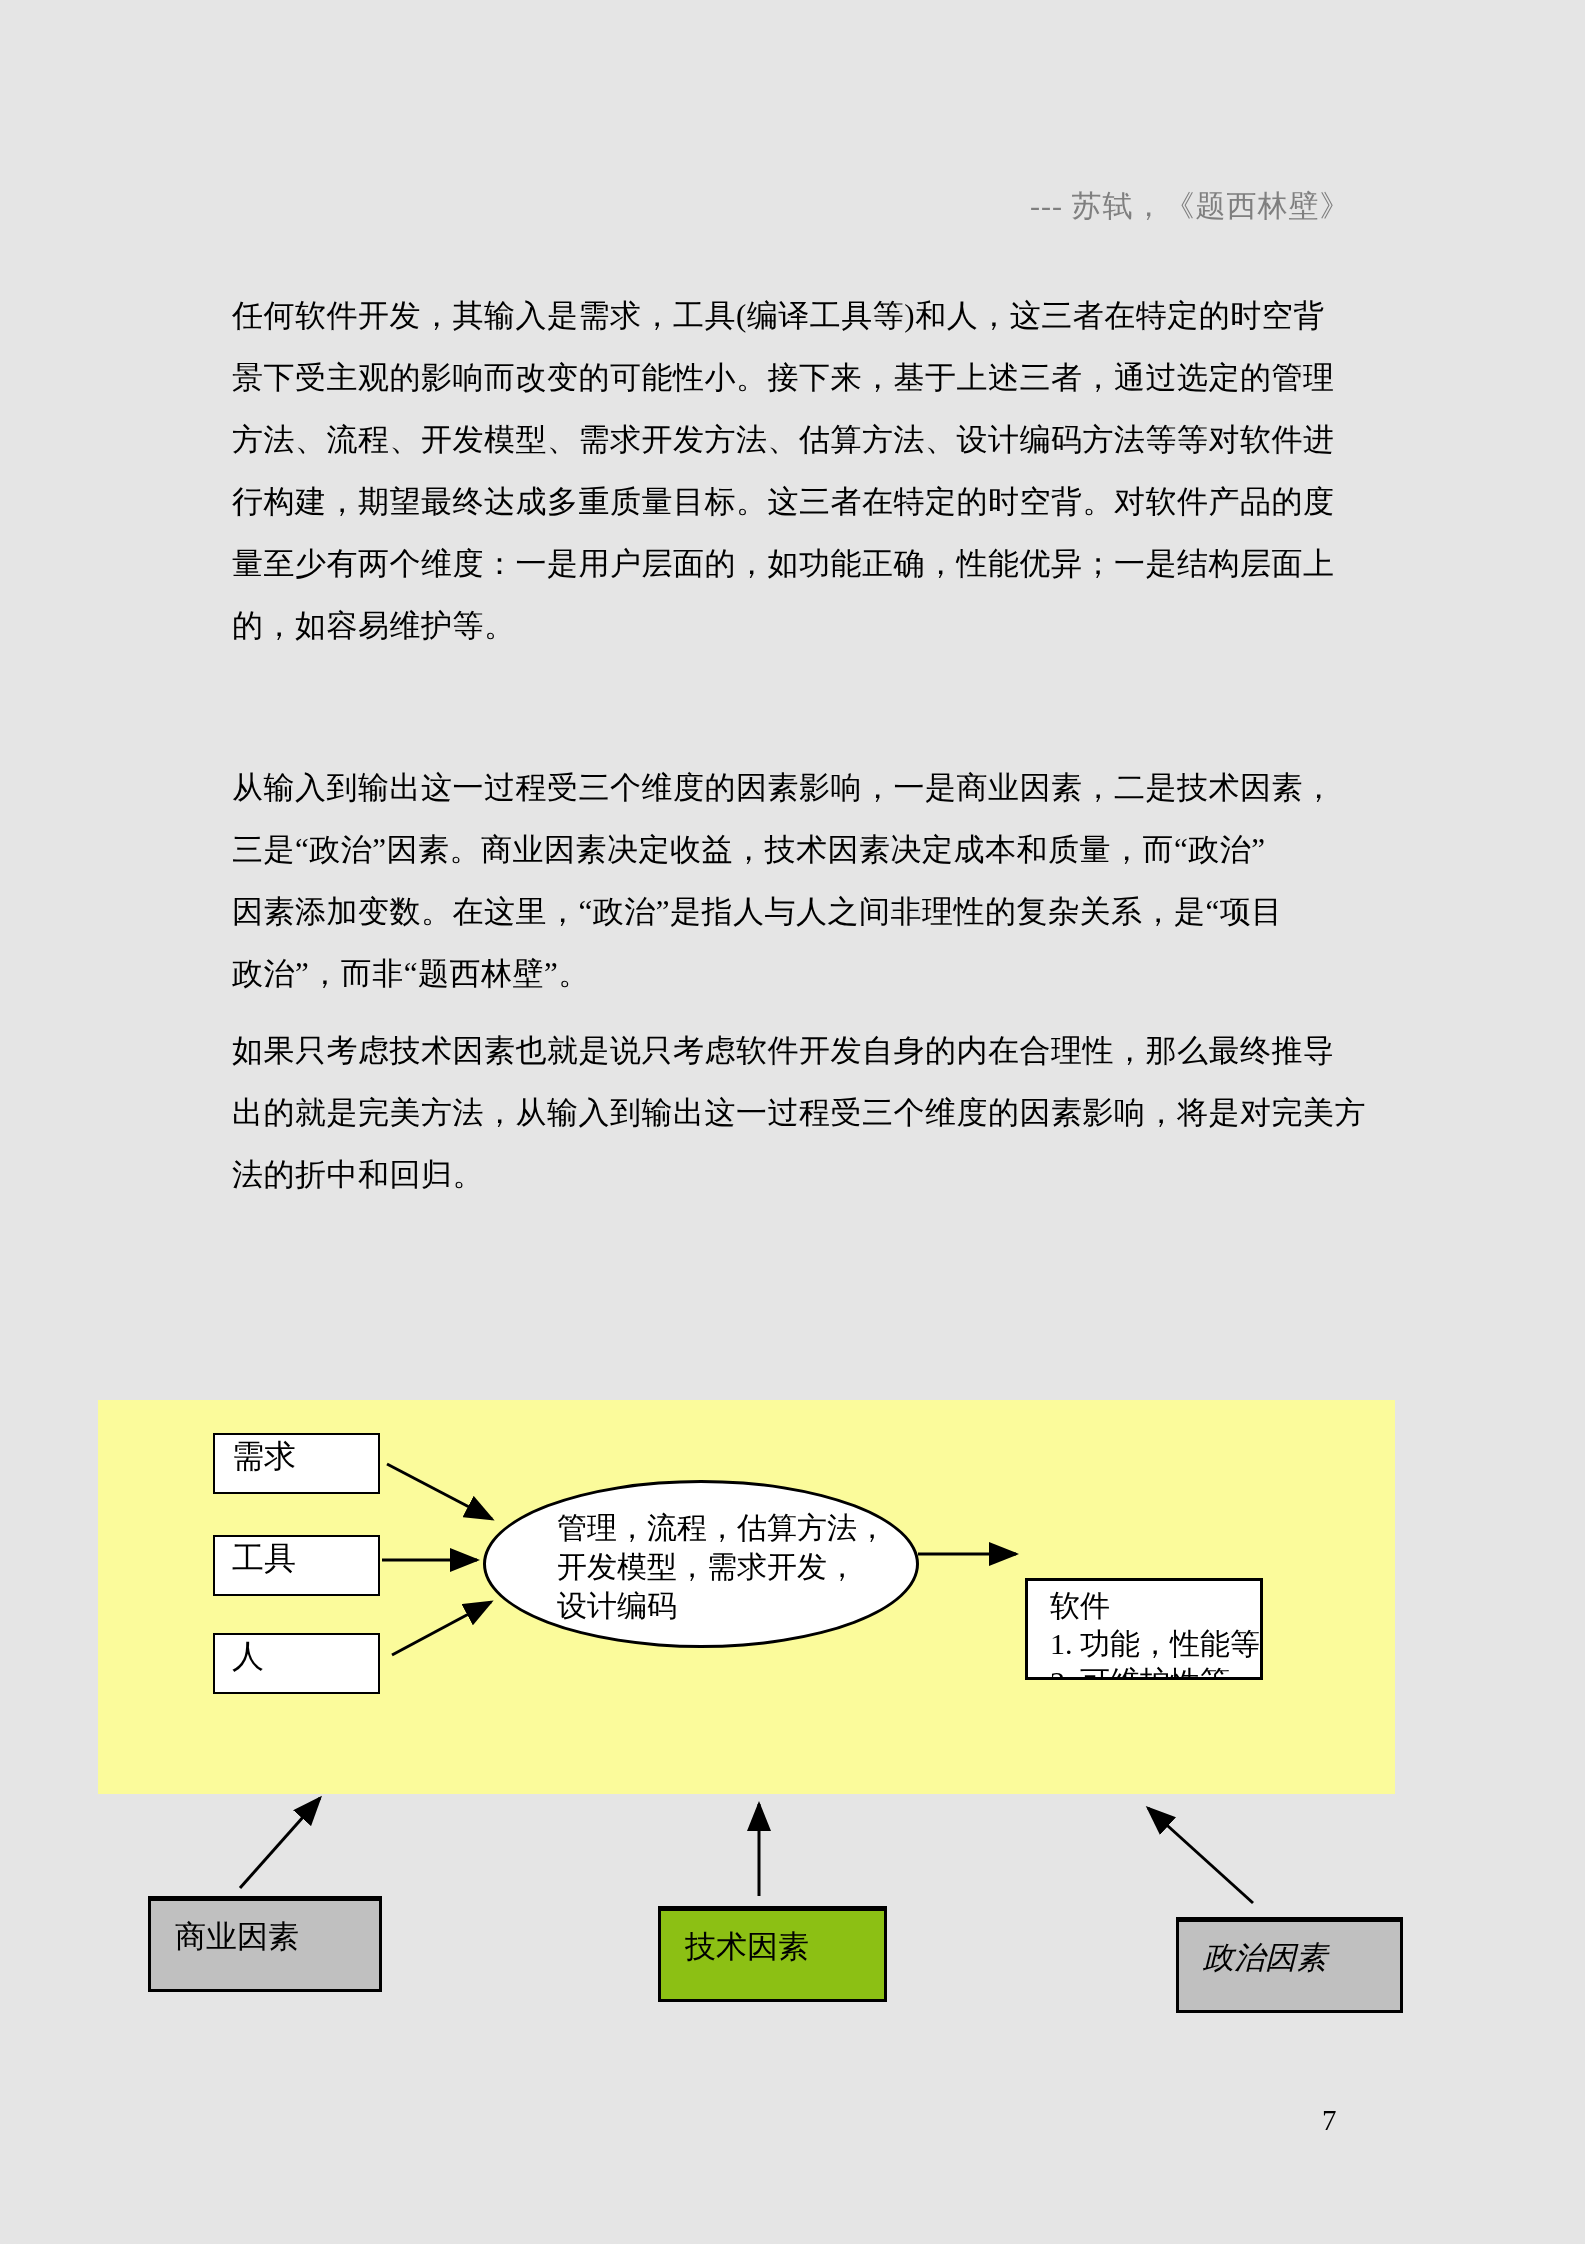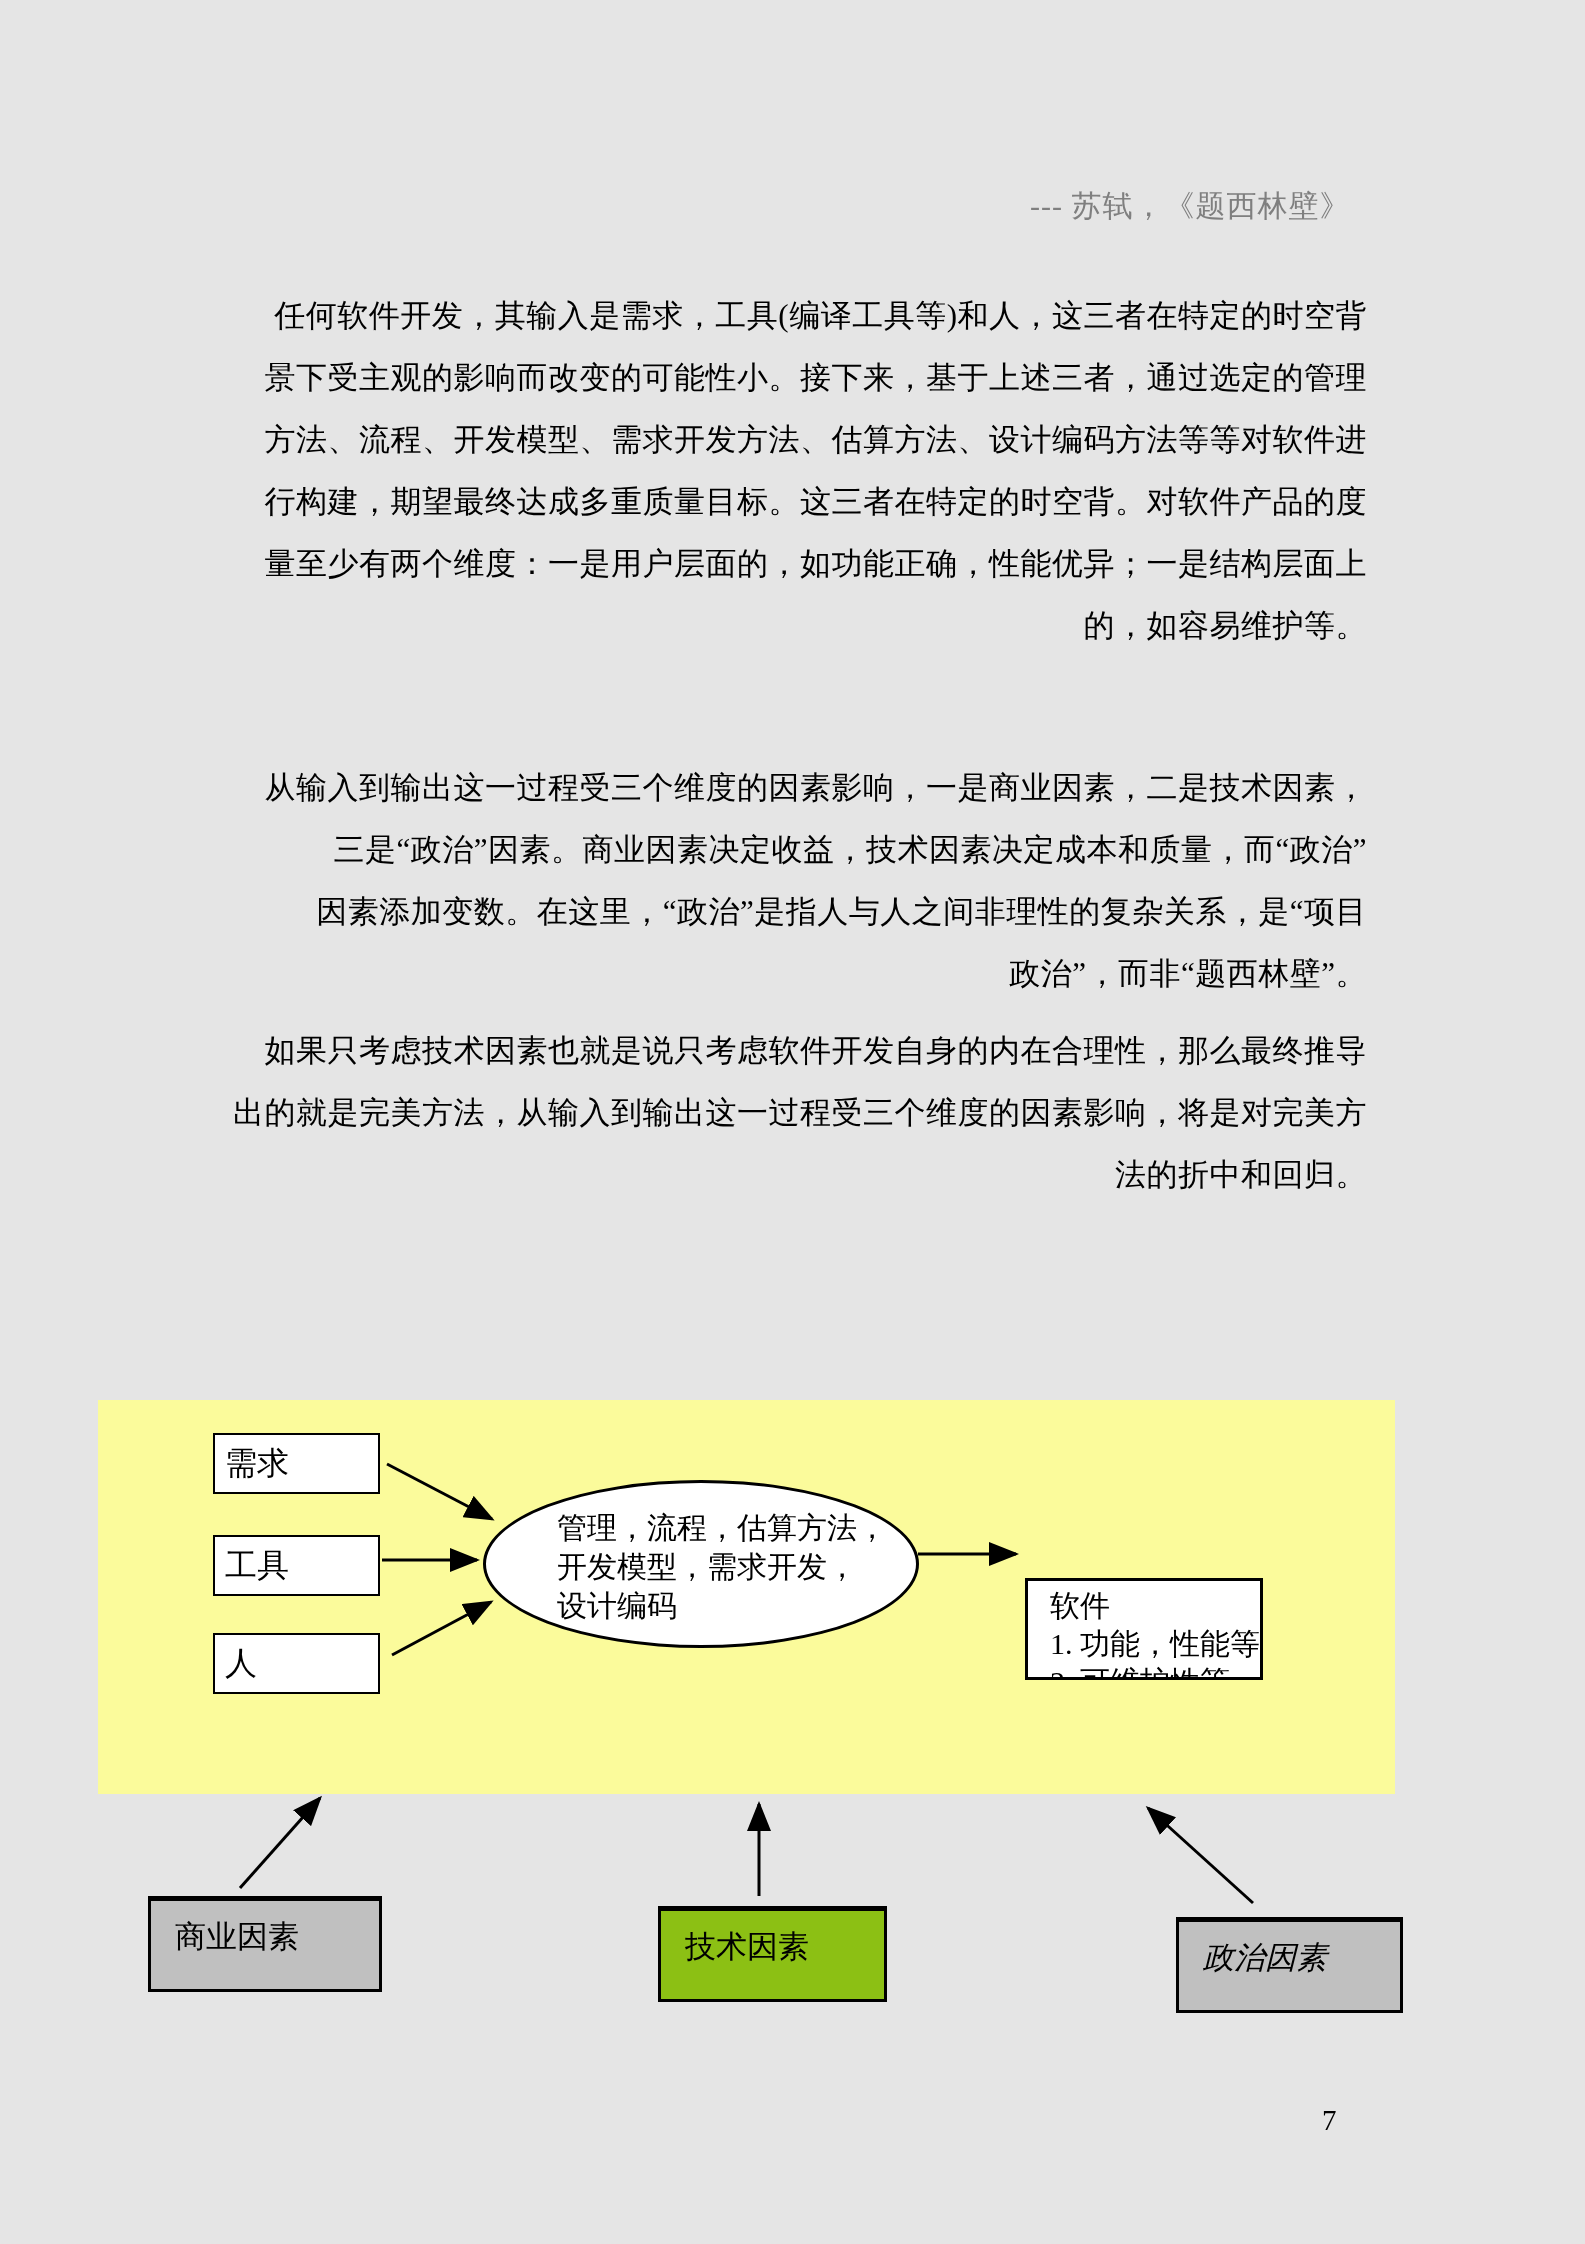--- a/index.html
+++ b/index.html
@@ -34,7 +34,6 @@
     color: #000000;
     white-space: nowrap;
     letter-spacing: 0.5px;
-    text-align: right;
   }
   .panel {
     position: absolute;

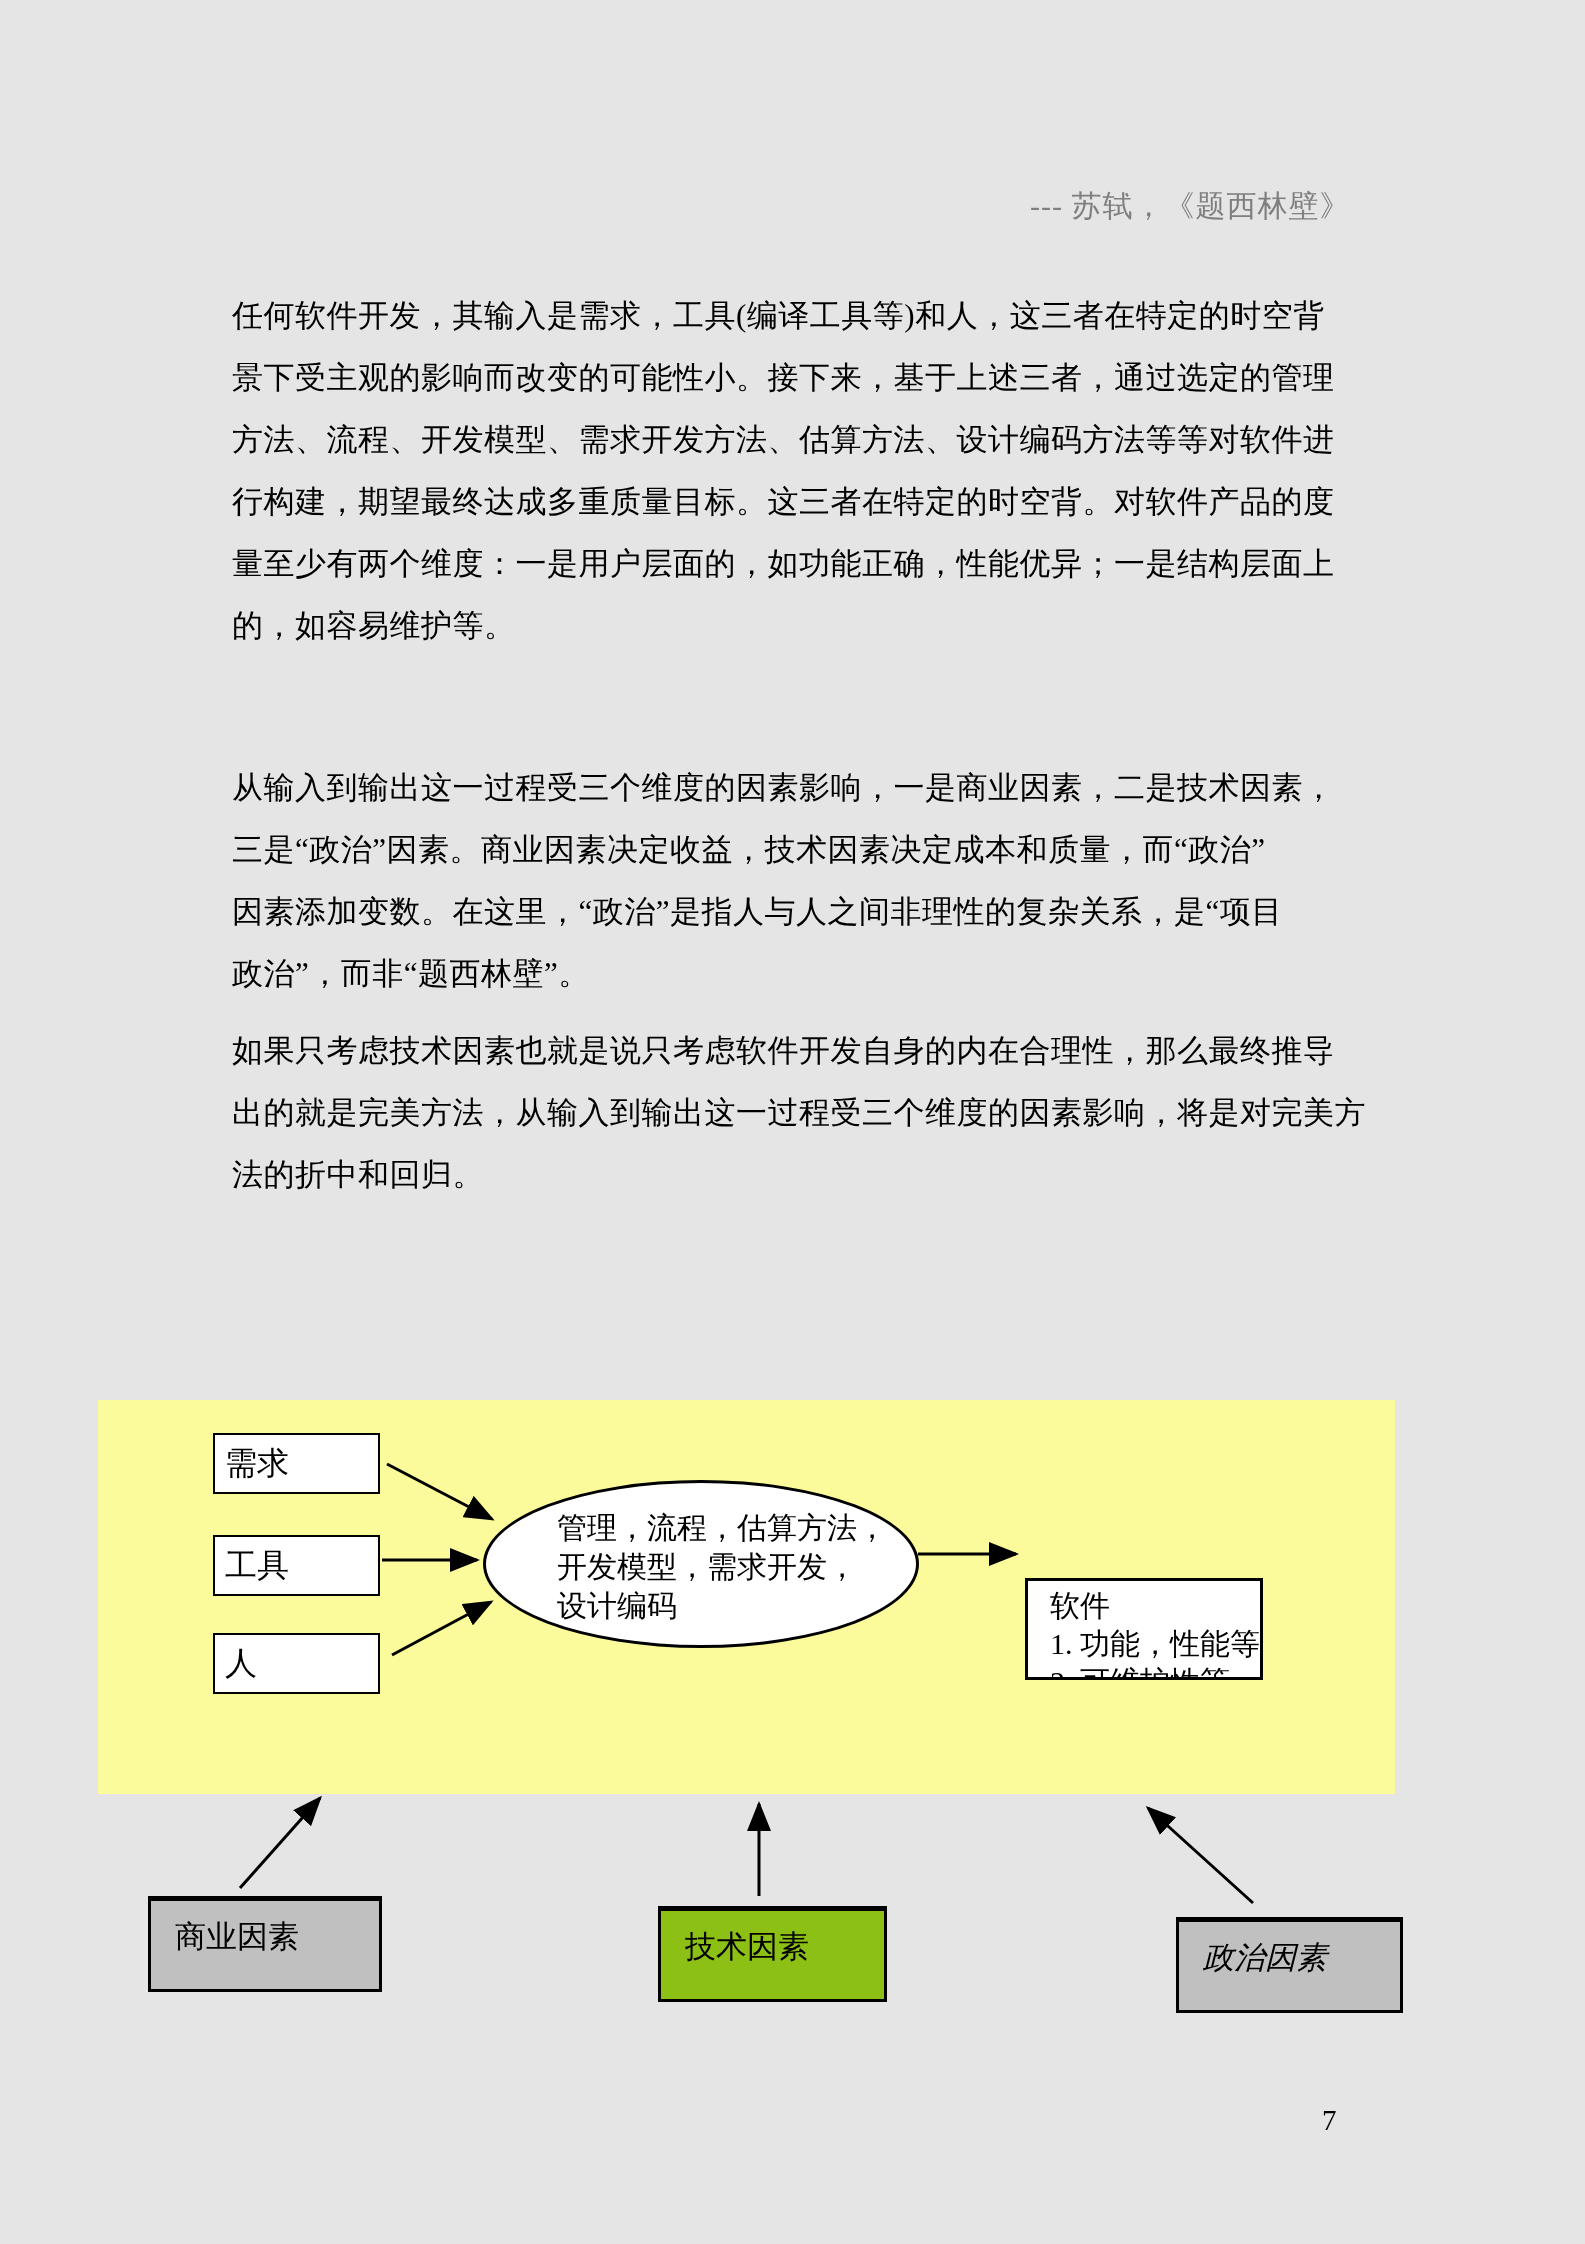--- a/index.html
+++ b/index.html
@@ -51,8 +51,7 @@
     background: #ffffff;
     border: 2px solid #000000;
     display: flex;
-    align-items: center;
-    padding-left: 10px;
+    padding-left: 17px;
     font-size: 32px;
     color: #000;
   }

